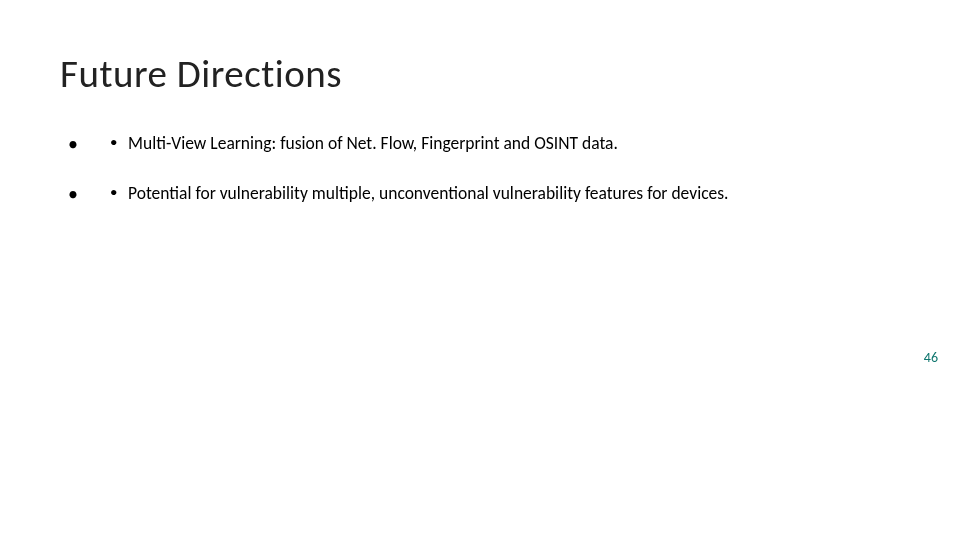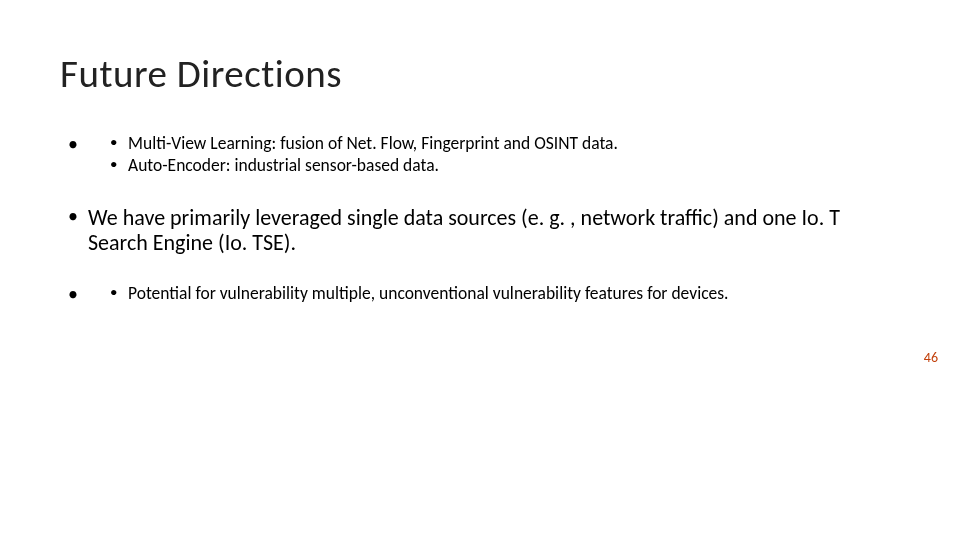--- a/index.html
+++ b/index.html
@@ -86,7 +86,6 @@
       <li>
         <ul class="level2">
           <li><span>Multi-View Learning: fusion of Net. Flow, Fingerprint and OSINT data.</span></li>
-          <li><span>Auto-Encoder: industrial sensor-based data.</span></li>
         </ul>
       </li>
 

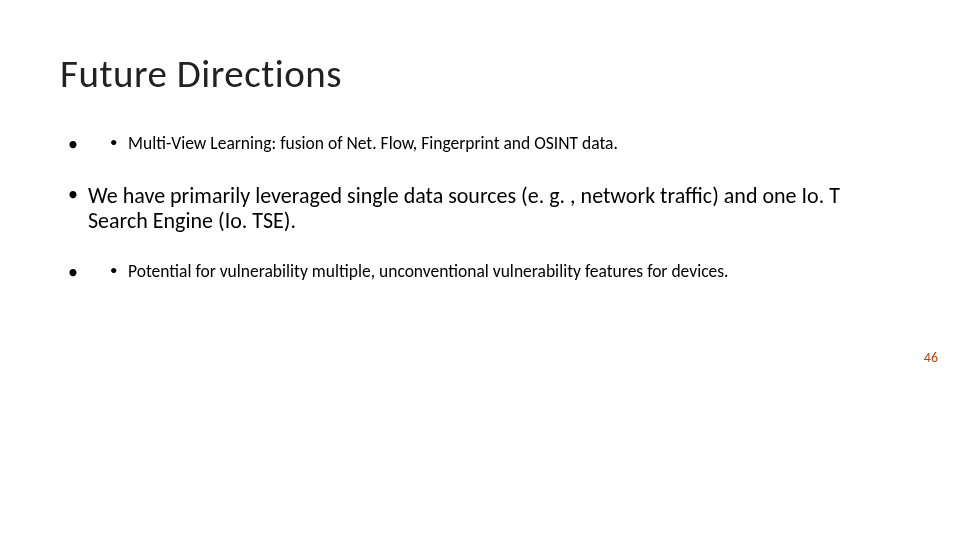--- a/index.html
+++ b/index.html
@@ -89,9 +89,6 @@
         </ul>
       </li>
 
-      <li>
-        <span>We have primarily leveraged single data sources (e. g. , network traffic) and one Io. T Search Engine (Io. TSE).</span>
-      </li>
 
       <li>
         <ul class="level2">

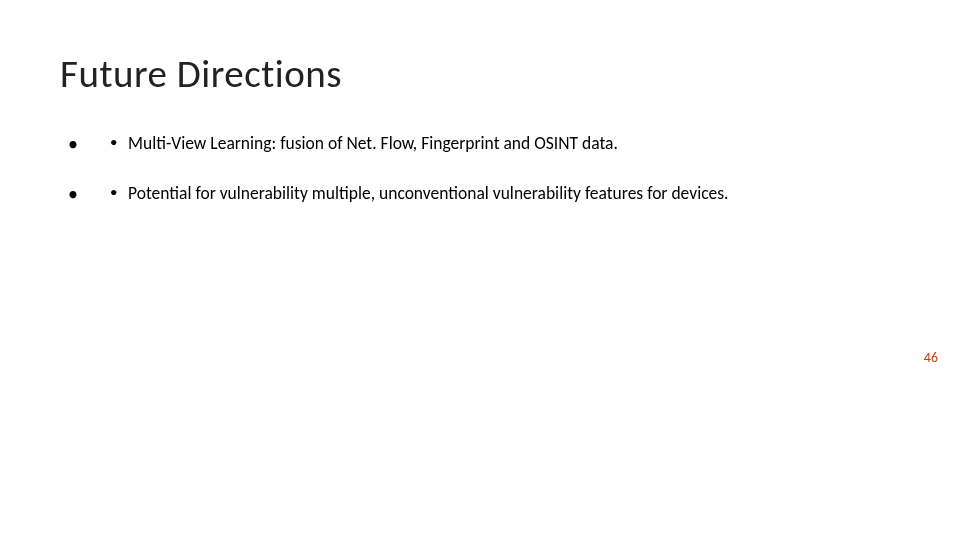--- a/index.html
+++ b/index.html
@@ -71,7 +71,7 @@
     bottom: 14px;
     right: 22px;
     font-size: 14px;
-    color: #c2410c;
+    color: #0f766e;
   }
 </style>
 </head>

